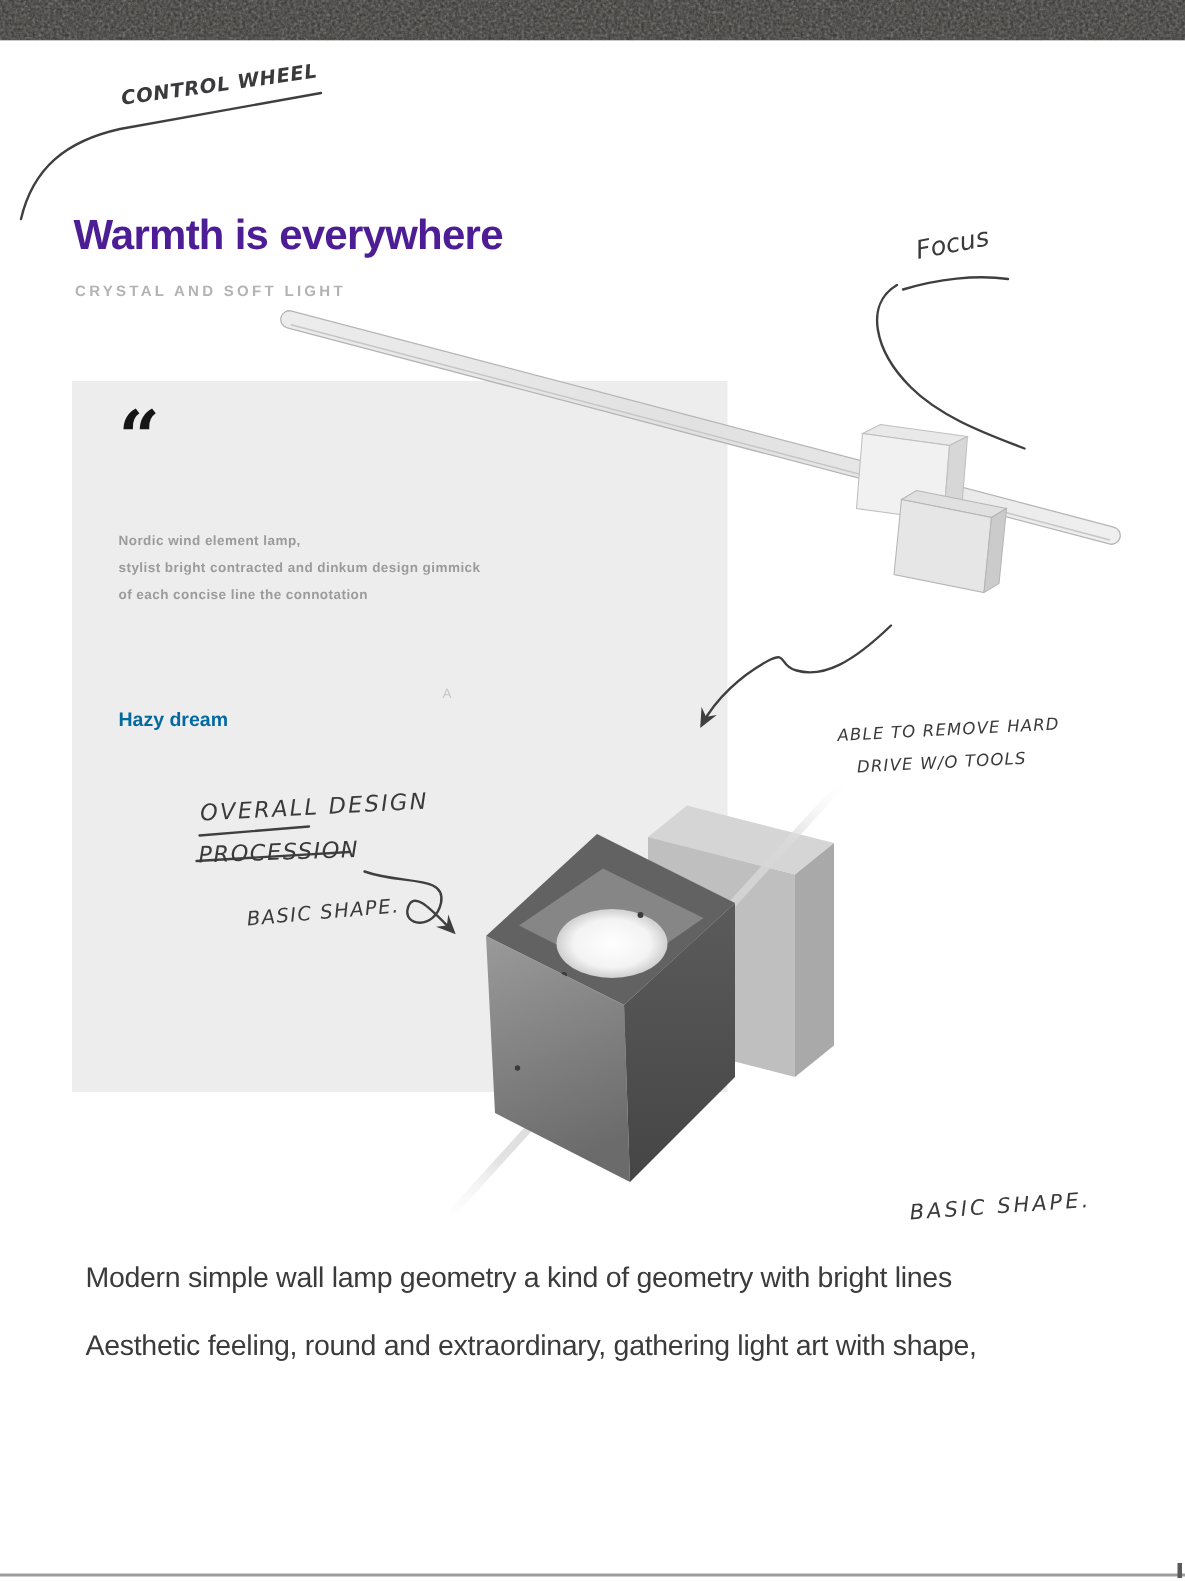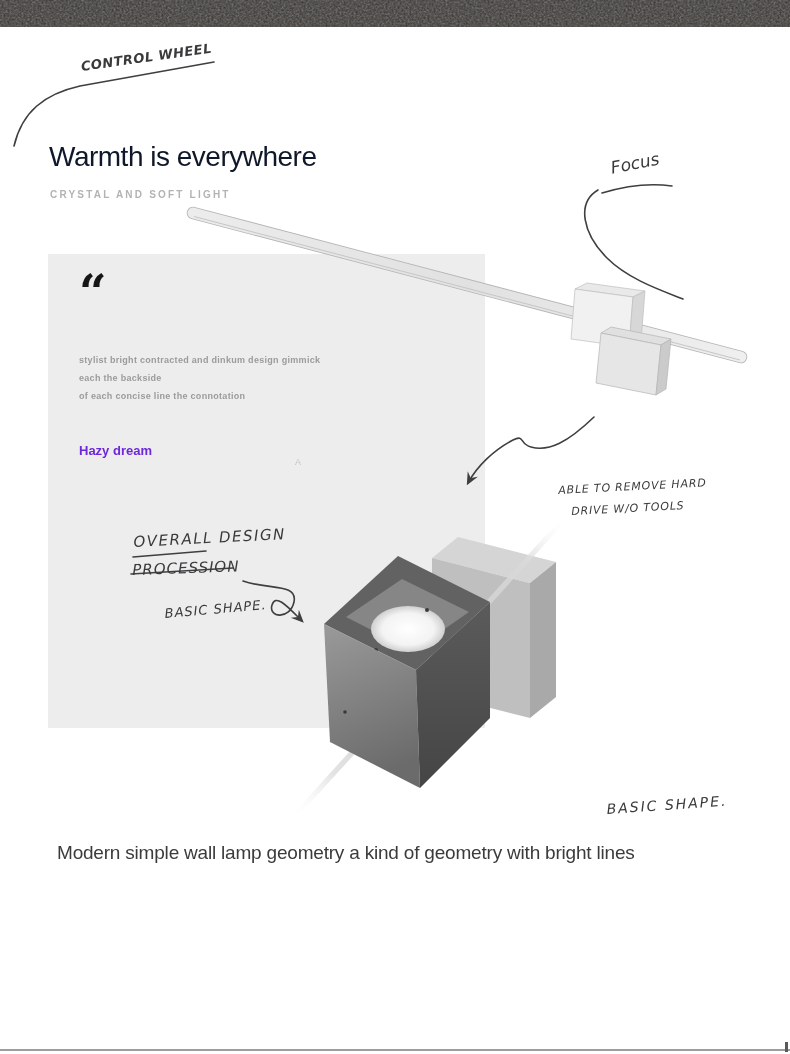--- a/index.html
+++ b/index.html
@@ -9,7 +9,7 @@
   .svg-layer{position:absolute;left:0;top:0;pointer-events:none;}
   .hand{font-family:"DejaVu Sans", sans-serif;font-style:italic;color:#3a3a3c;
         transform-origin:left top;white-space:nowrap;}
-  .title{left:49px;top:141px;font-size:28px;font-weight:normal;color:#0f172a;letter-spacing:-0.5px;}
+  .title{left:49px;top:141px;font-size:28px;font-weight:bold;color:#4c1d95;letter-spacing:-0.5px;}
   .subtitle{left:50px;top:189px;font-size:10px;color:#b3b3b3;letter-spacing:2.2px;font-weight:bold;}
   .panel{left:48px;top:254px;width:437px;height:474px;background:#ededed;}
   .quote-mark{left:31px;top:14px;font-family:"DejaVu Serif", serif;font-weight:bold;

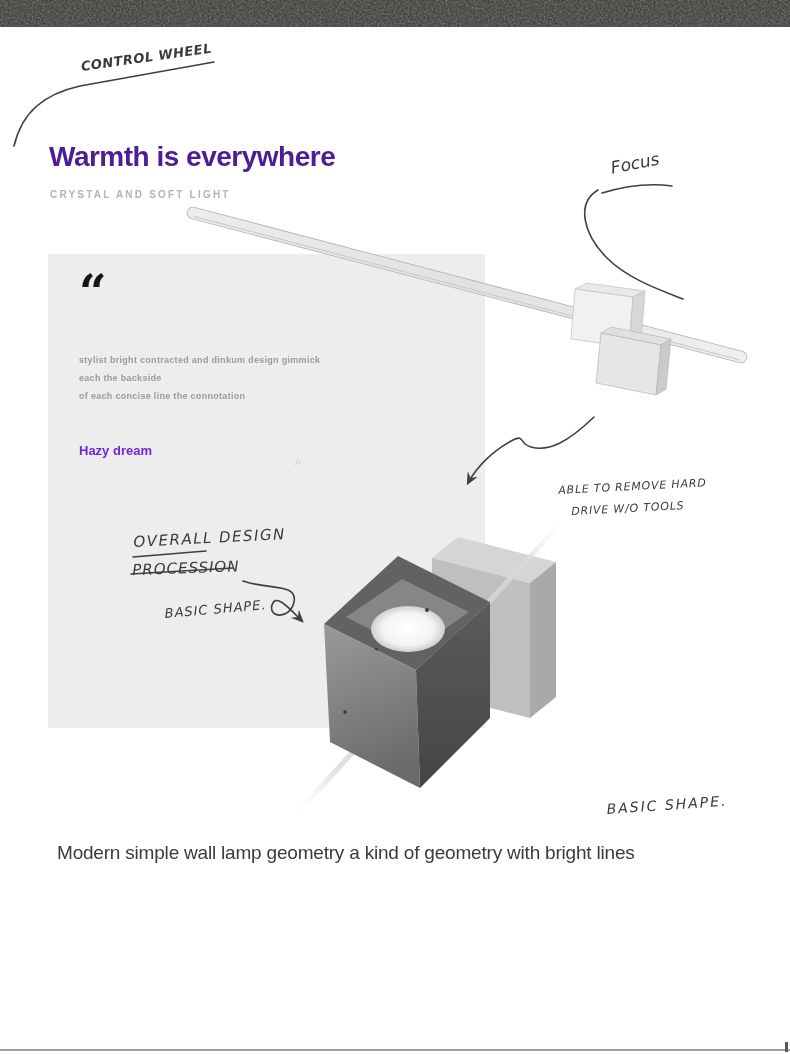--- a/index.html
+++ b/index.html
@@ -49,6 +49,7 @@
   <div class="abs panel">
     <div class="abs quote-mark">“</div>
     <div class="abs quote-lines">
+      <div>Nordic wind element lamp,</div>
       <div>stylist bright contracted and dinkum design gimmick</div>
       <div>each the backside</div>
       <div>of each concise line the connotation</div>

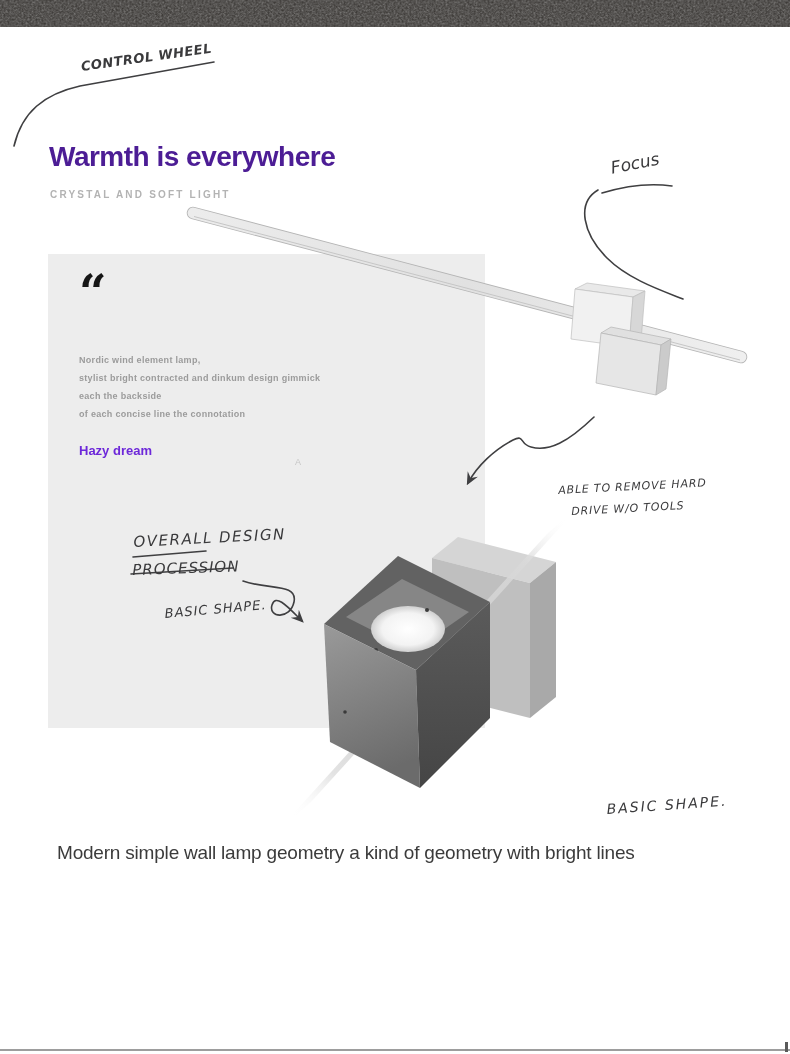--- a/index.html
+++ b/index.html
@@ -51,7 +51,6 @@
     <div class="abs quote-lines">
       <div>Nordic wind element lamp,</div>
       <div>stylist bright contracted and dinkum design gimmick</div>
-      <div>each the backside</div>
       <div>of each concise line the connotation</div>
     </div>
     <div class="abs quote-caption">Hazy dream</div>

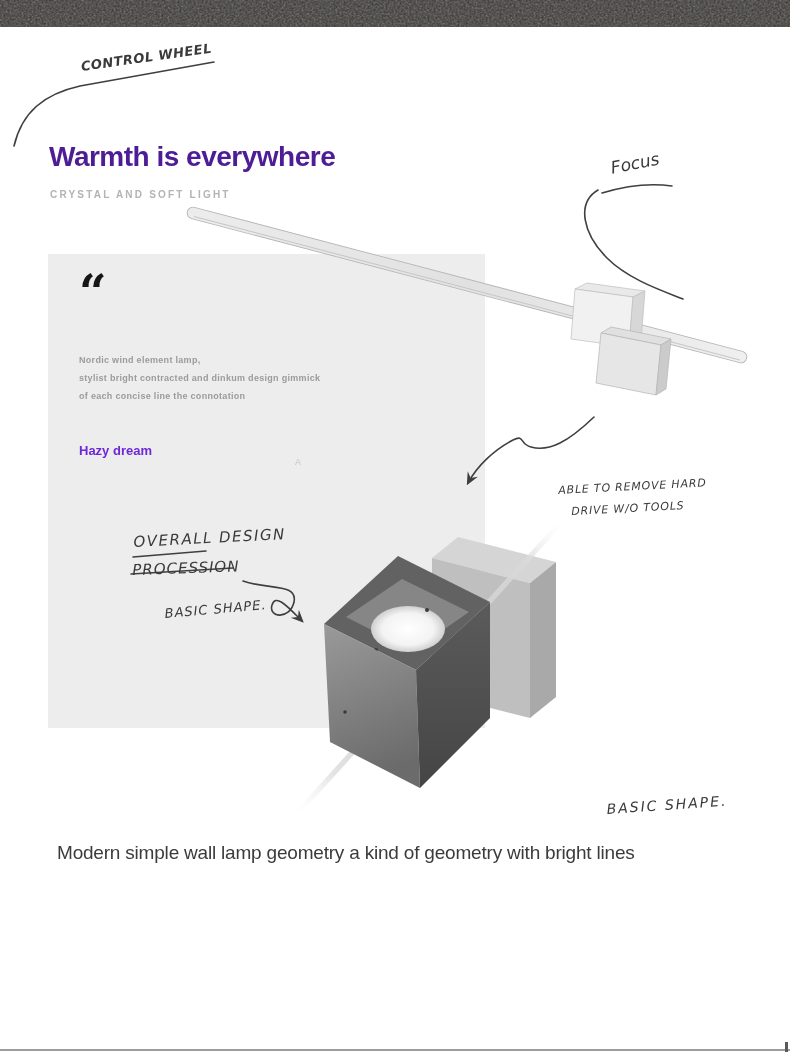--- a/index.html
+++ b/index.html
@@ -16,7 +16,7 @@
               font-size:48px;color:#161616;line-height:48px;}
   .quote-lines{left:31px;top:97px;font-size:9px;font-weight:bold;color:#9b9b9b;
                letter-spacing:0.3px;line-height:18px;}
-  .quote-caption{left:31px;top:189px;font-size:13px;font-weight:bold;color:#6d28d9;}
+  .quote-caption{left:31px;top:218px;font-size:13px;font-weight:bold;color:#0369a1;}
   .watermark-a{left:247px;top:203px;font-size:9px;color:#c6c6c6;}
   .ctrl-wheel{left:80px;top:59px;font-size:13px;font-weight:bold;letter-spacing:0.5px;transform:rotate(-8deg);}
   .focus{left:609px;top:158px;font-size:17px;transform:rotate(-11deg);}

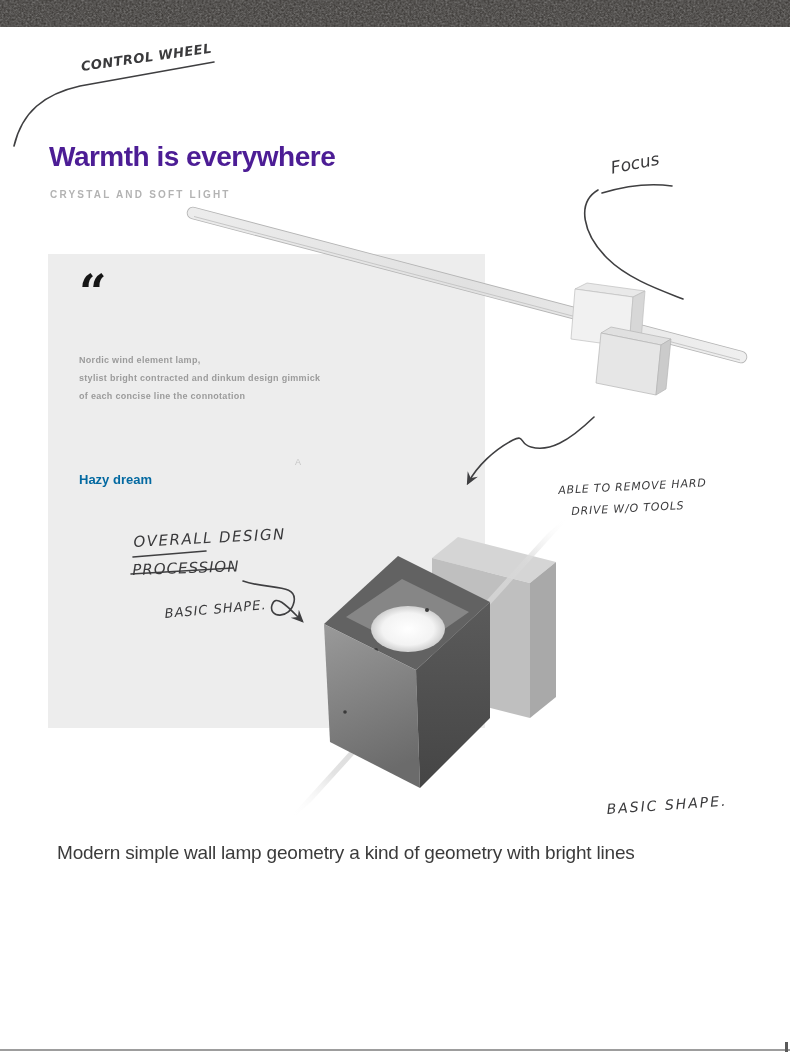--- a/index.html
+++ b/index.html
@@ -147,6 +147,7 @@
 
   <div class="abs description">
     <div>Modern simple wall lamp geometry a kind of geometry with bright lines</div>
+    <div>Aesthetic feeling, round and extraordinary, gathering light art with shape,</div>
   </div>
 
   <div class="abs bottom-divider"></div>

